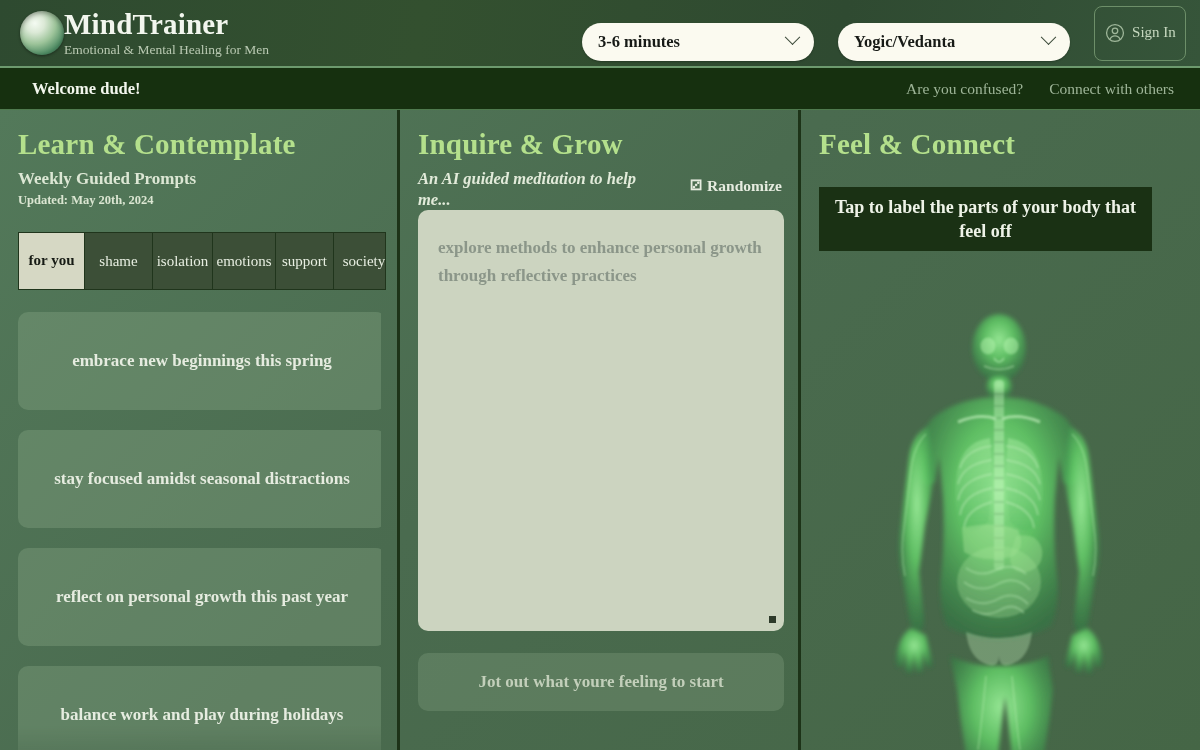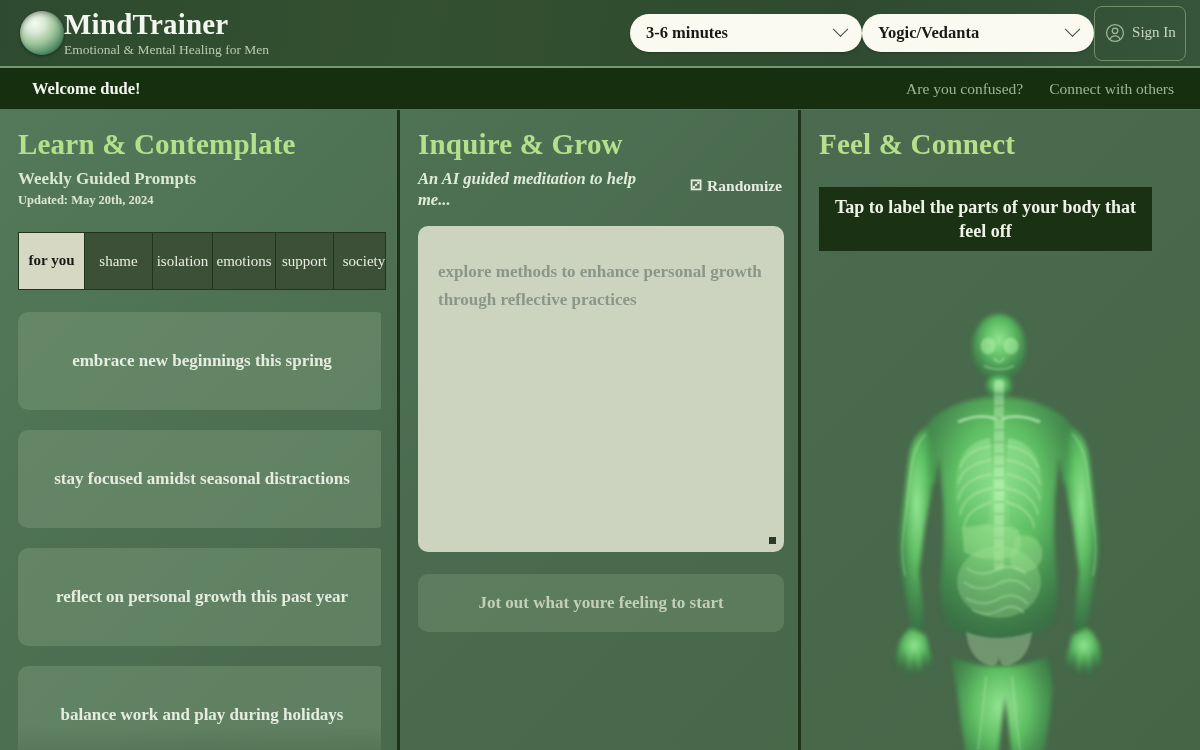--- a/index.html
+++ b/index.html
@@ -39,7 +39,7 @@
 
   .header-controls {
     margin-left: auto;
-    display: flex; align-items: center; gap: 0;
+    display: flex; align-items: flex-end; gap: 24px;
   }
   .select-pill {
     position: relative;

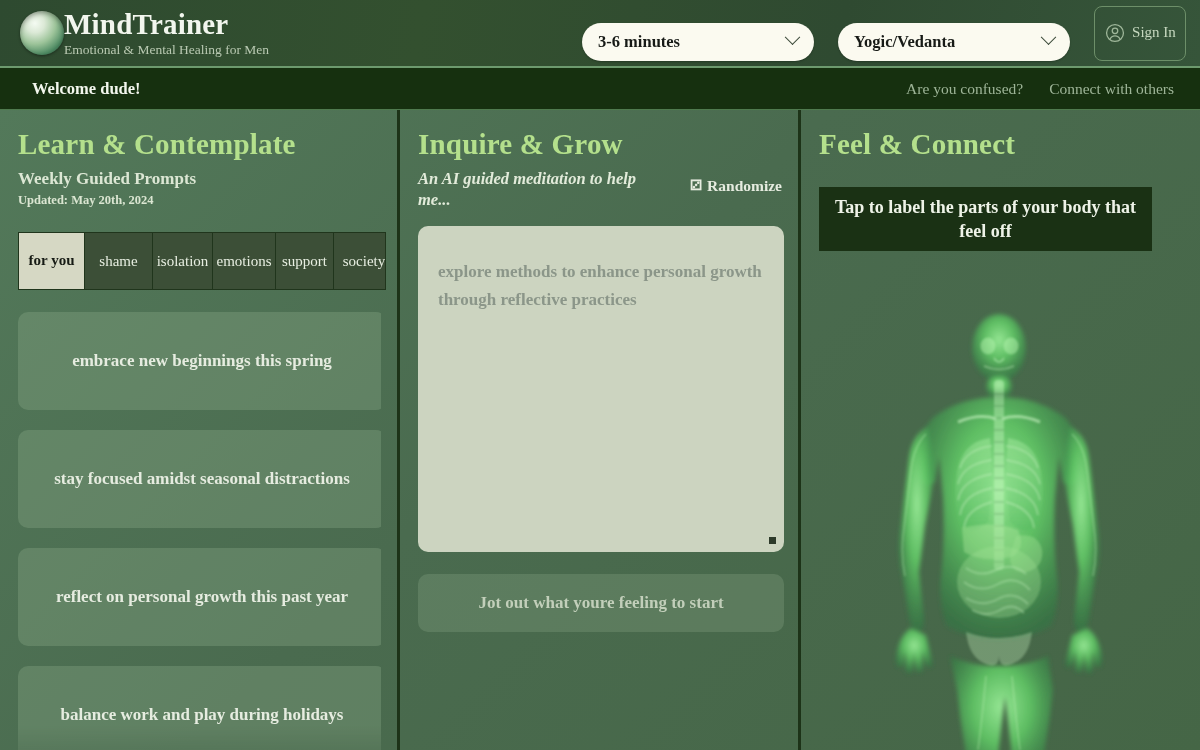--- a/index.html
+++ b/index.html
@@ -187,12 +187,11 @@
   .die-icon { font-size: 14px; line-height: 1; color: #e6ece0; }
 
   .meditation-box {
-    margin-top: 16px;
     position: relative;
-    width: 366px; height: 326px;
+    width: 366px; height: 421px;
     background: #ccd4c0;
     border-radius: 10px;
-    padding: 32px 20px;
+    padding: 24px 20px;
     cursor: text;
   }
   .meditation-placeholder {

